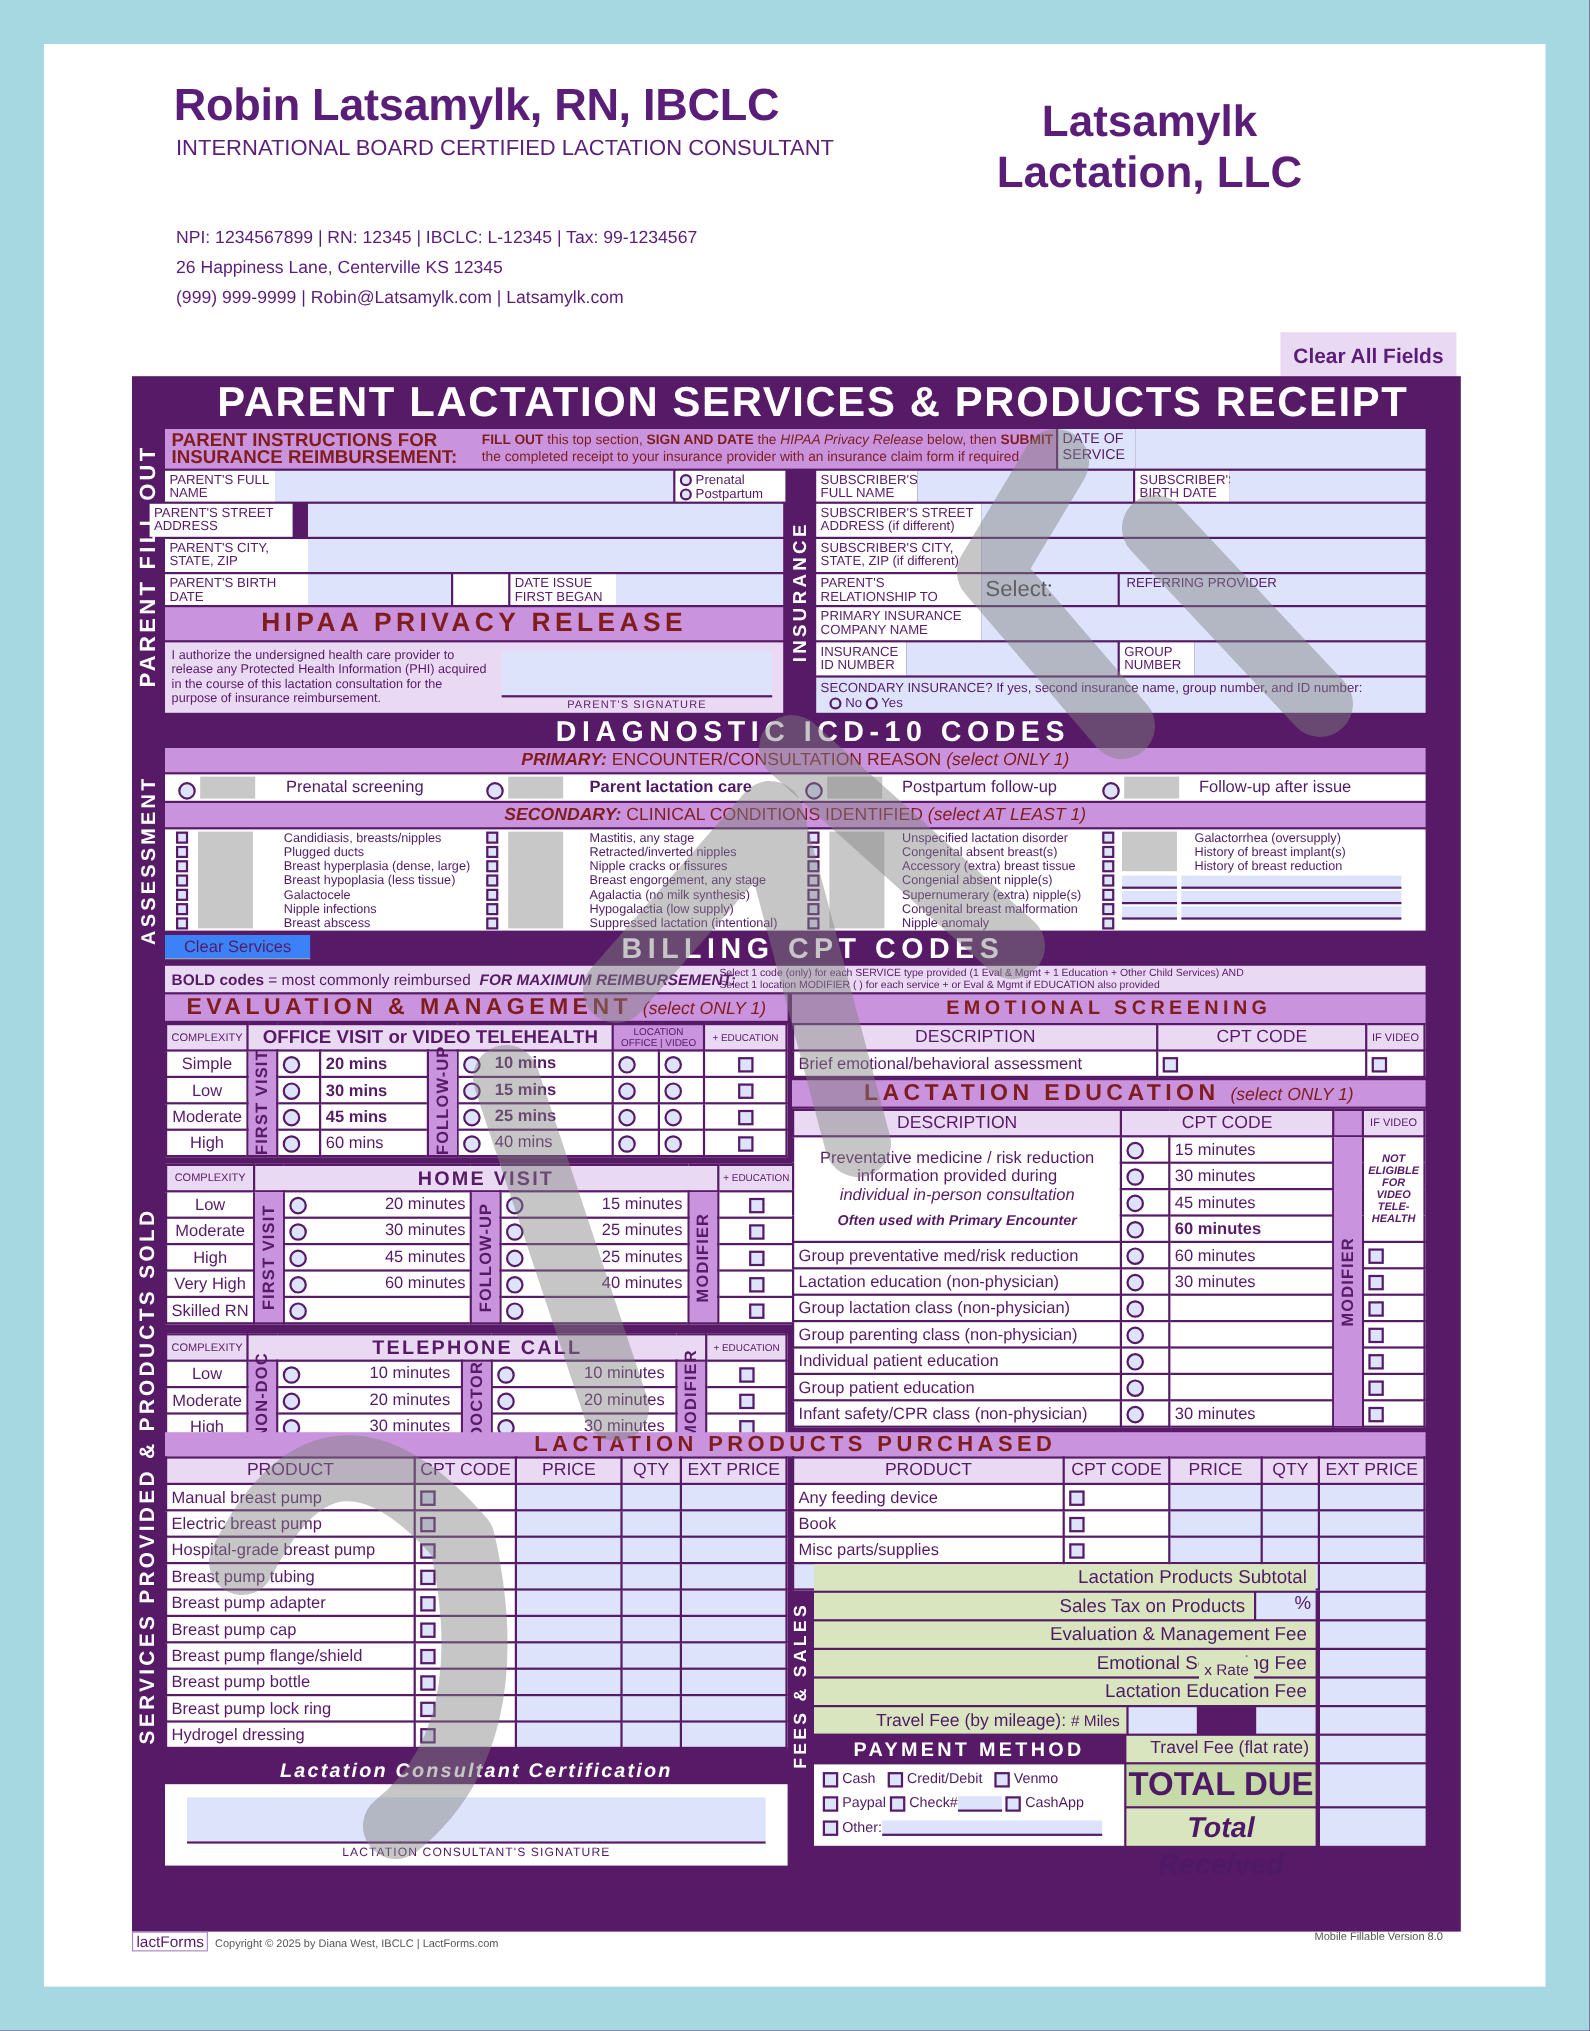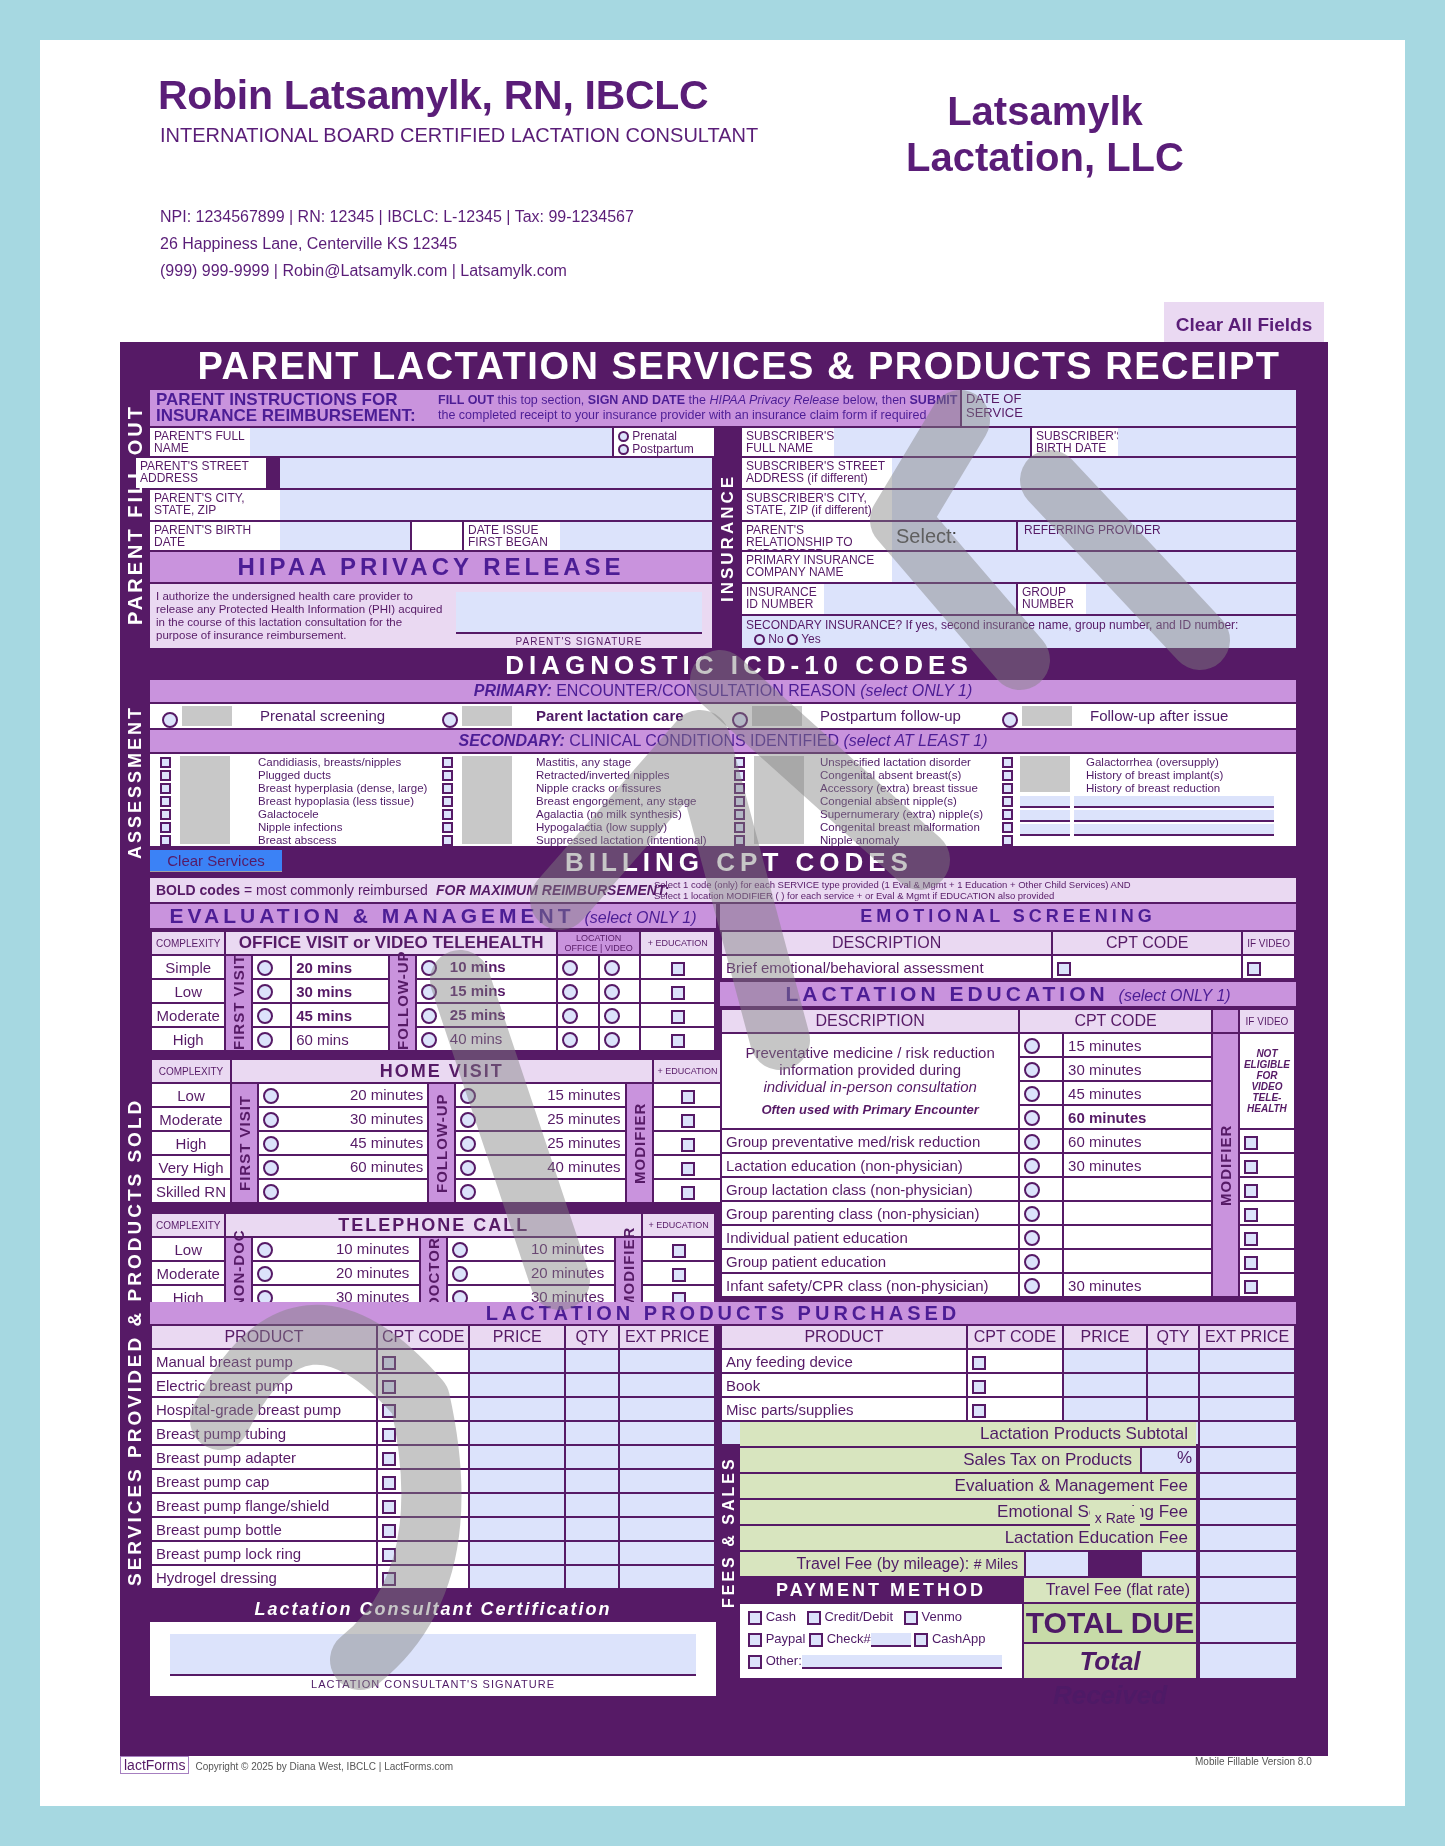--- a/index.html
+++ b/index.html
@@ -14,7 +14,7 @@
   .abs { position: absolute; }
   .title { position: absolute; left: 30px; top: 2px; width: 1178px; height: 44px; color: #fff; font-size: 38px; font-weight: bold; letter-spacing: 1.5px; text-align: center; line-height: 44px; }
   .vlabel { position: absolute; color: #fff; font-weight: bold; font-size: 20px; letter-spacing: 3px; writing-mode: vertical-rl; transform: rotate(180deg); text-align: center; display: flex; align-items: center; justify-content: center; }
-  .band { position: absolute; background: #c993dd; color: #4c1d95; font-weight: bold; text-align: center; }
+  .band { position: absolute; background: #c993dd; color: #7f1d1d; font-weight: bold; text-align: center; }
   .band-light { position: absolute; background: #ead9f2; color: #561a66; font-weight: bold; text-align: center; }
   .lbl { position: absolute; background: #fff; color: #561a66; font-size: 12px; line-height: 12px; padding: 2px 4px; }
   .fld { position: absolute; background: #dce3fb; }

